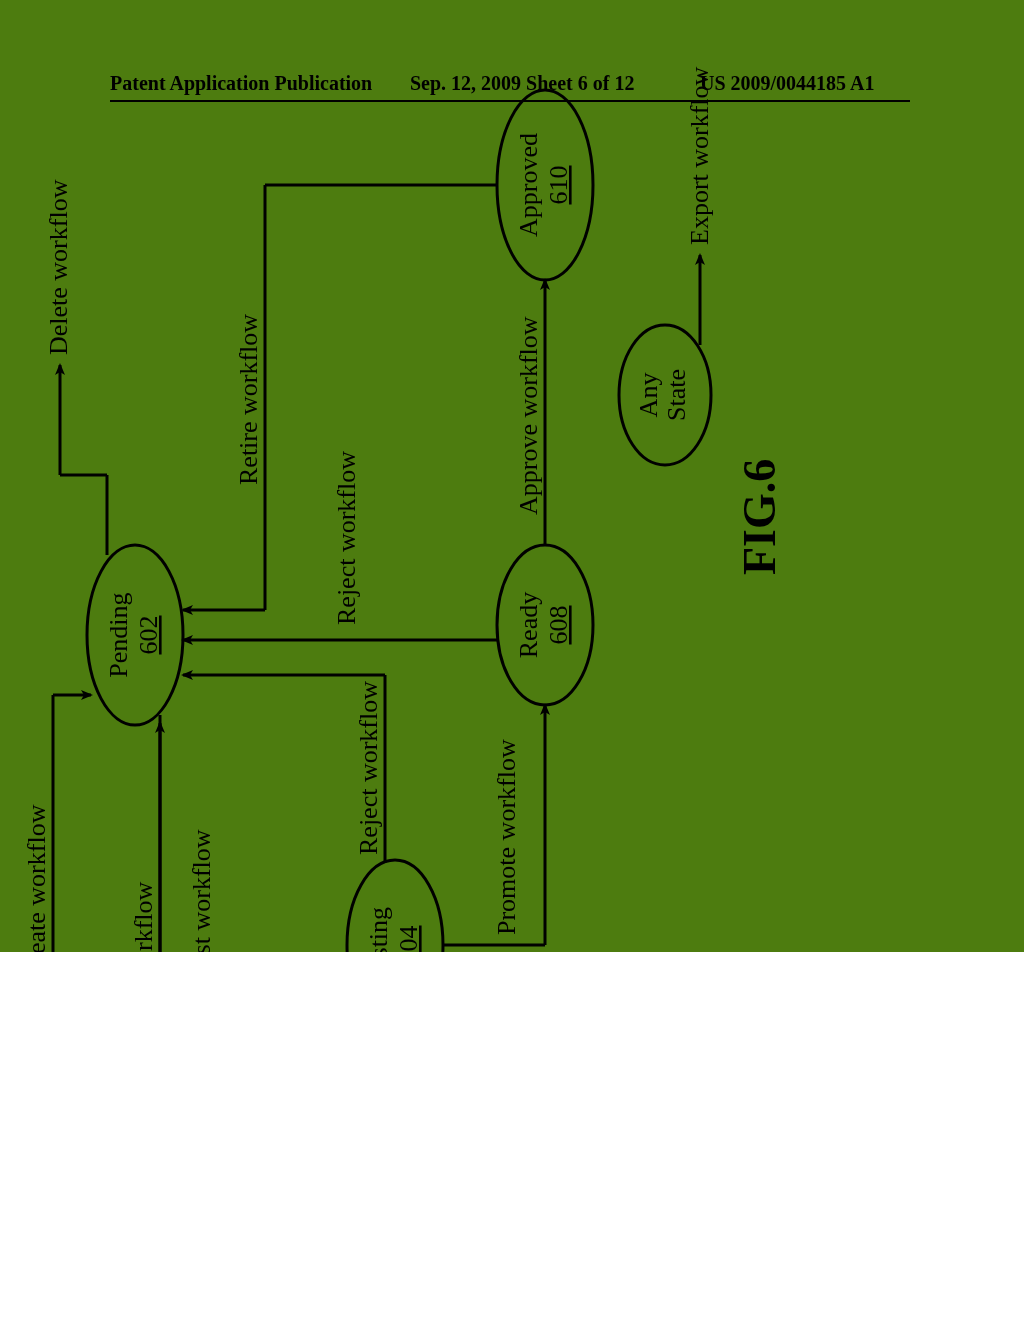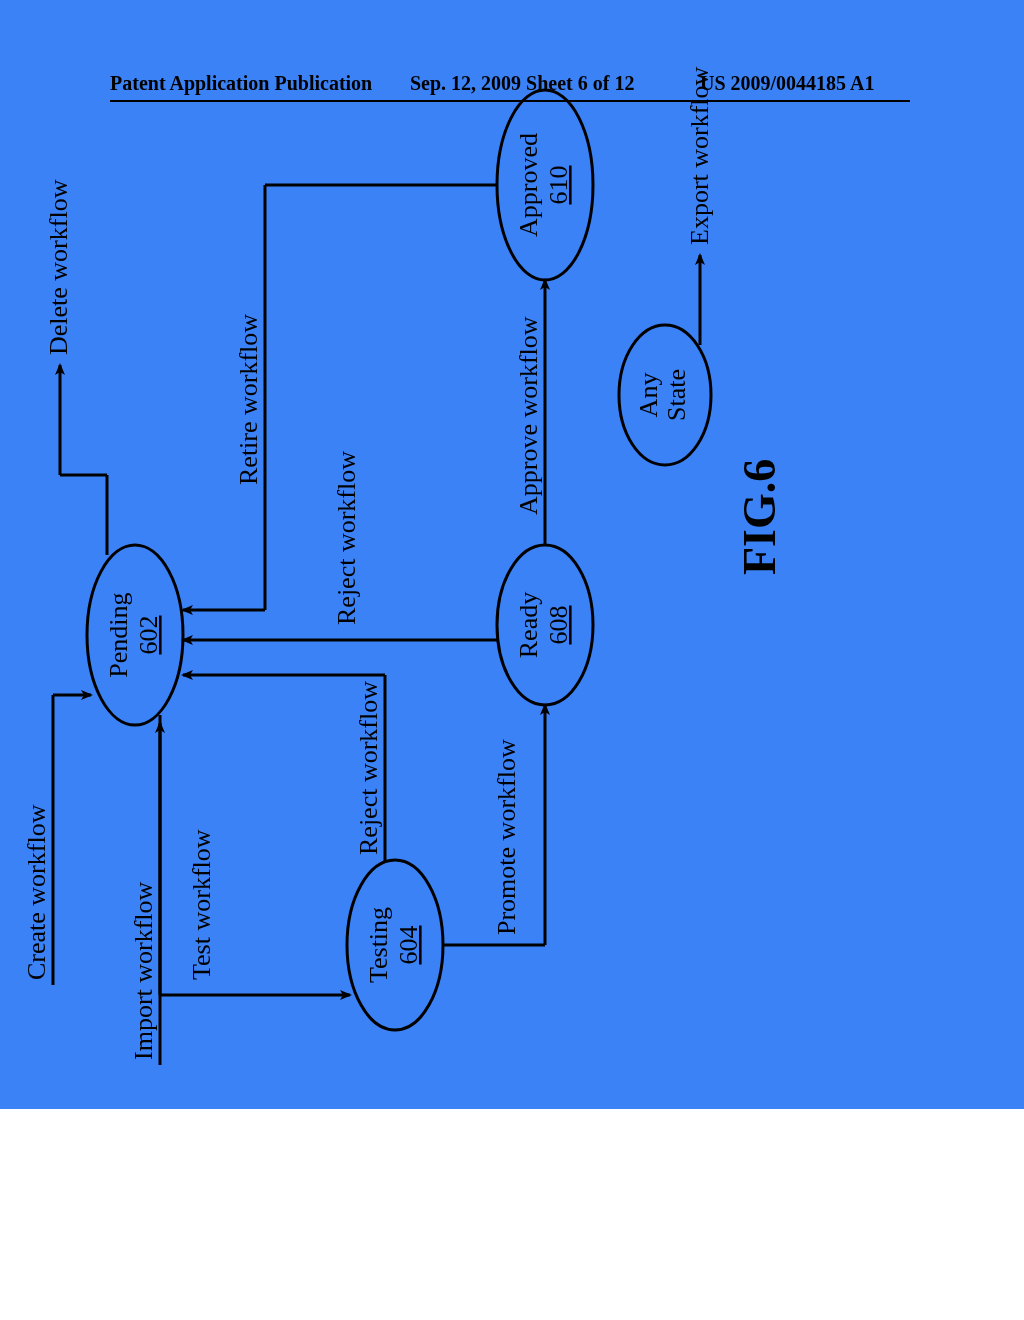--- a/index.html
+++ b/index.html
@@ -10,9 +10,9 @@
   }
   .page {
     width: 1024px;
-    height: 1109px;
+    height: 952px;
     position: relative;
-    background: #3b82f6;
+    background: #4d7c0f;
   }
   .header {
     position: absolute;

